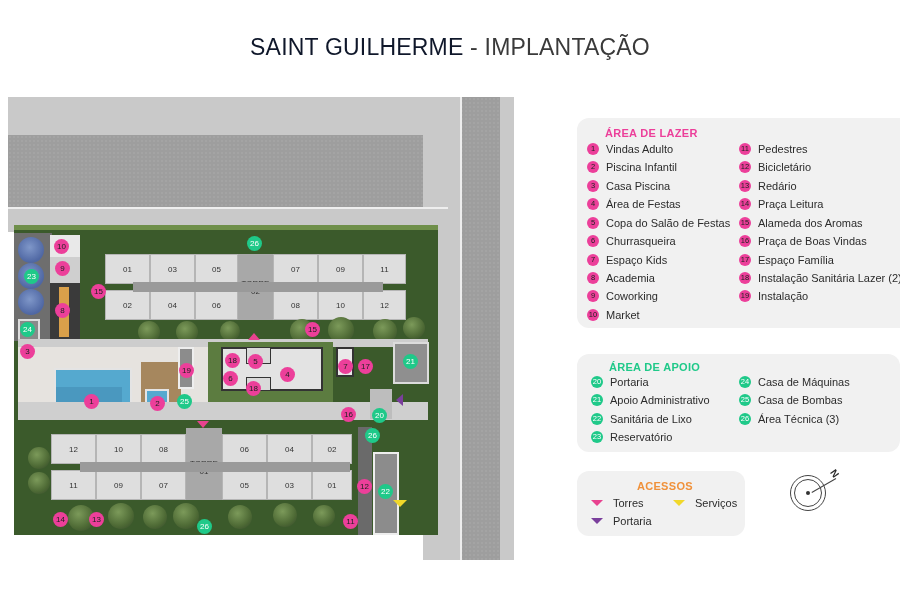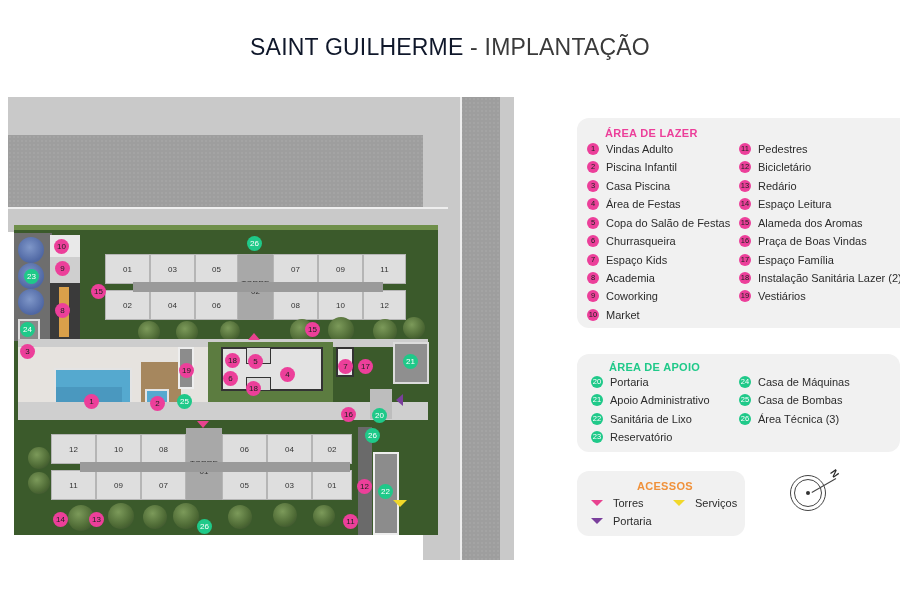--- a/index.html
+++ b/index.html
@@ -257,7 +257,7 @@
     </div>
   <div class="item" style="left:162px;top:80px;">
       <span class="num lz">14</span>
-      <span>Espaço Leitura</span>
+      <span>Praça Leitura</span>
     </div>
   <div class="item" style="left:162px;top:99px;">
       <span class="num lz">15</span>

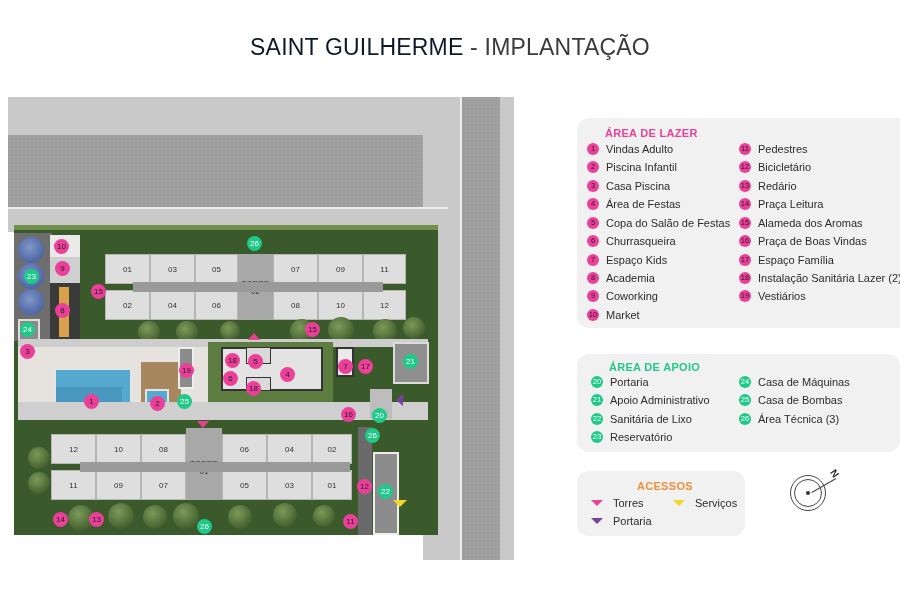--- a/index.html
+++ b/index.html
@@ -277,7 +277,7 @@
     </div>
   <div class="item" style="left:162px;top:172px;">
       <span class="num lz">19</span>
-      <span>Vestiários</span>
+      <span>Instalação</span>
     </div>
 </div>
 

